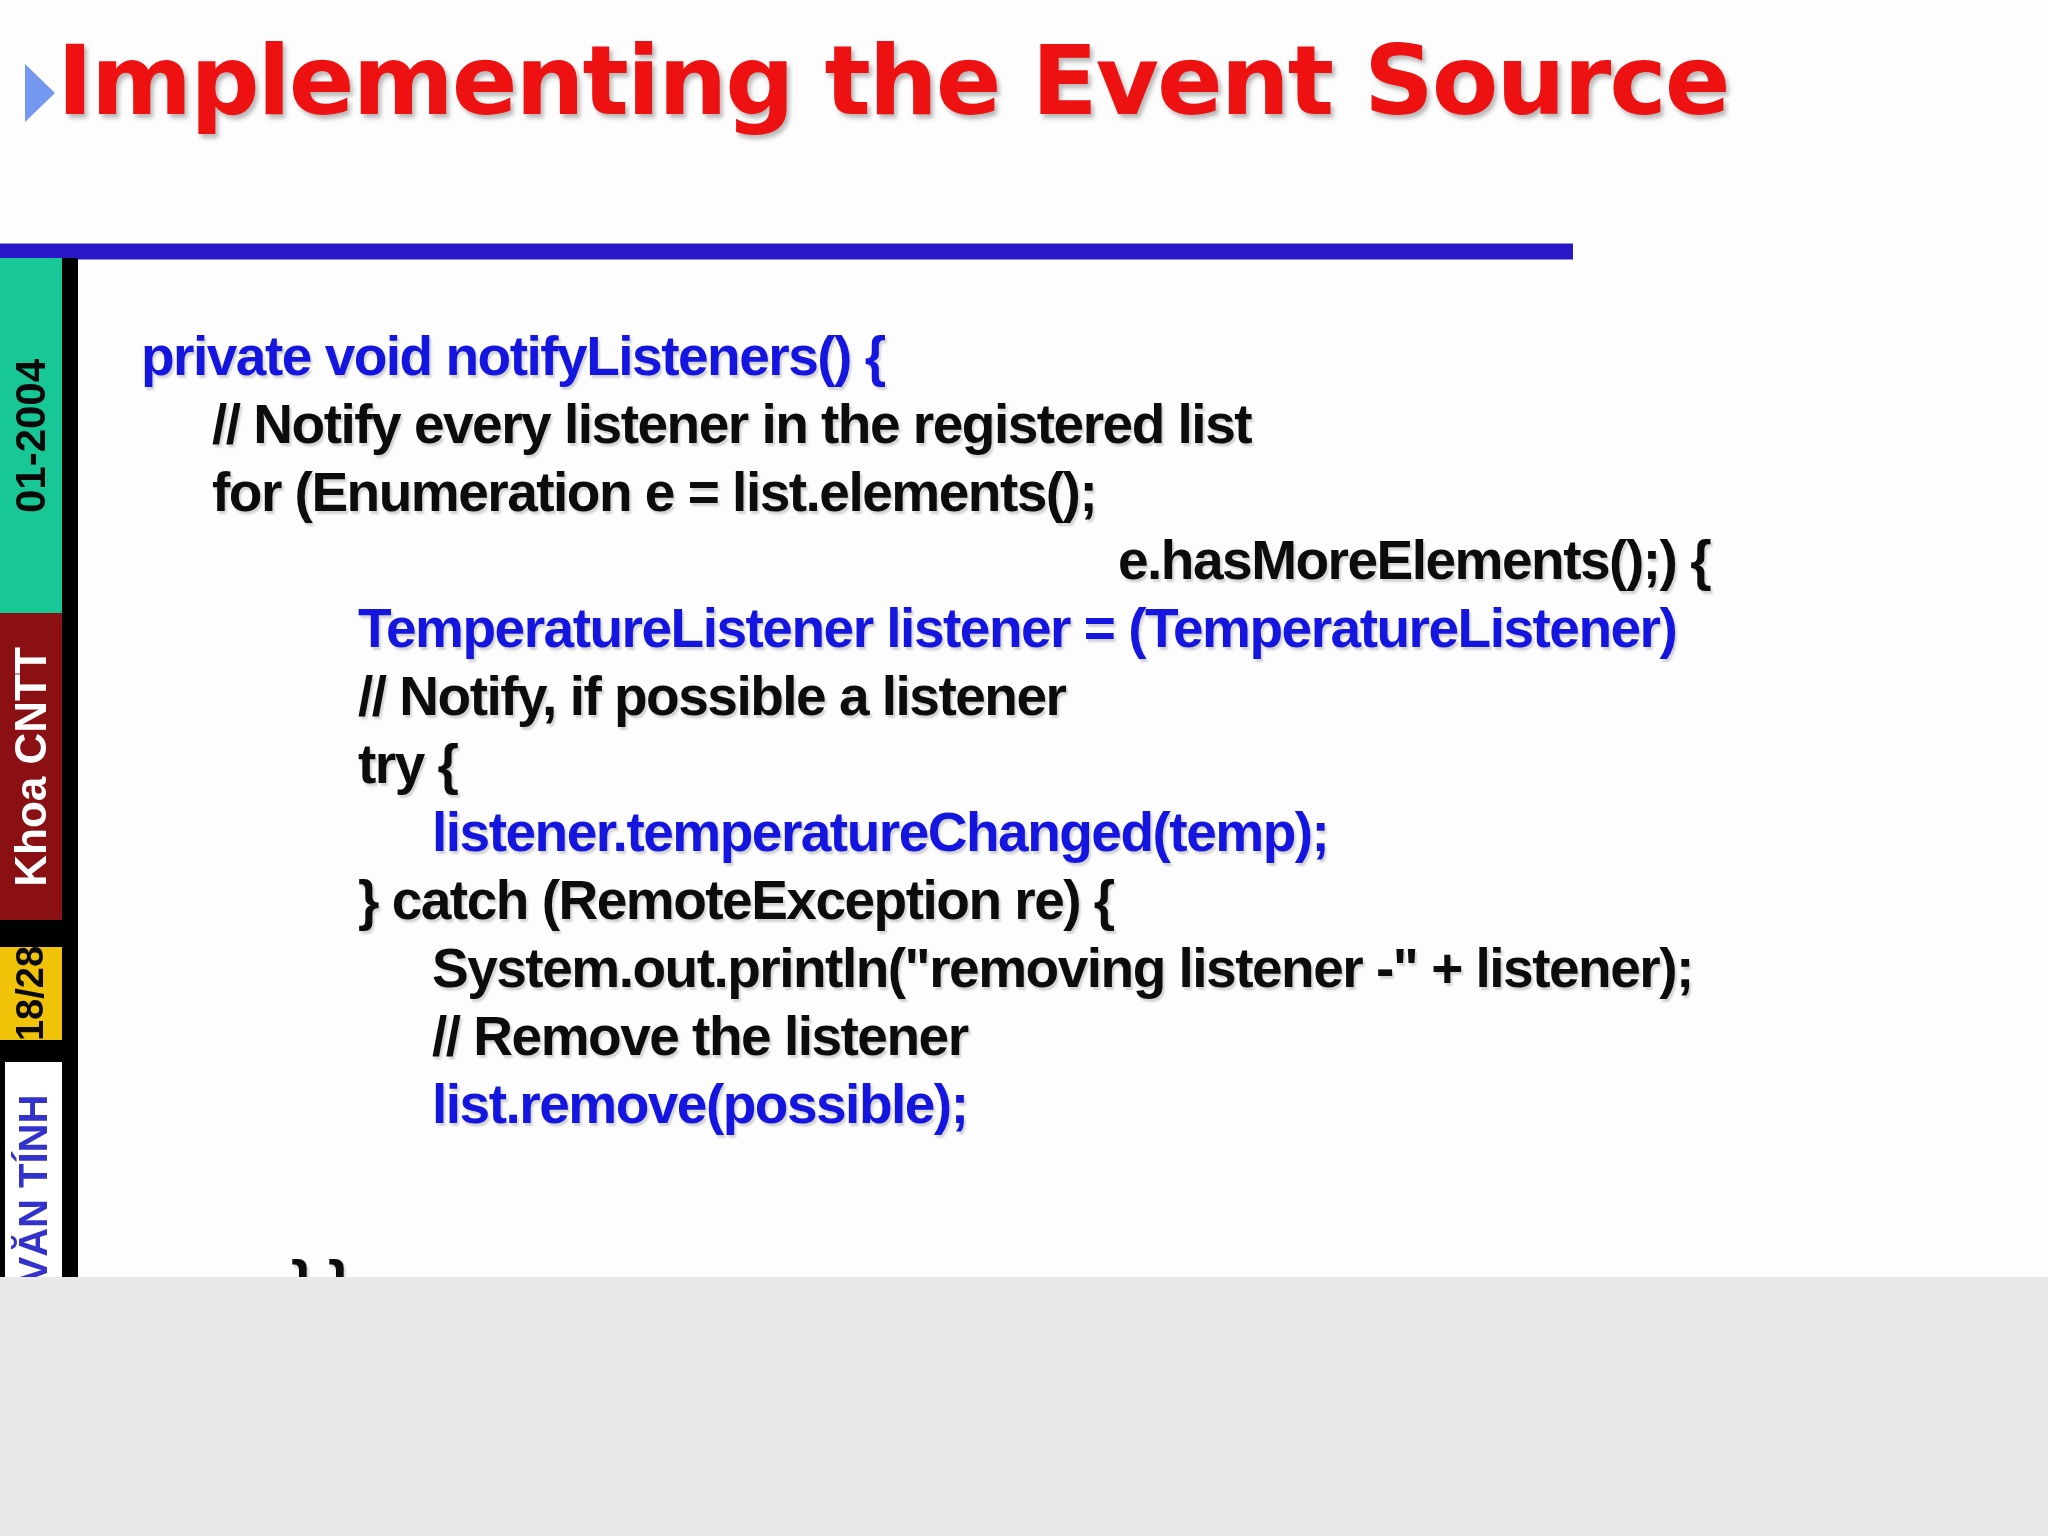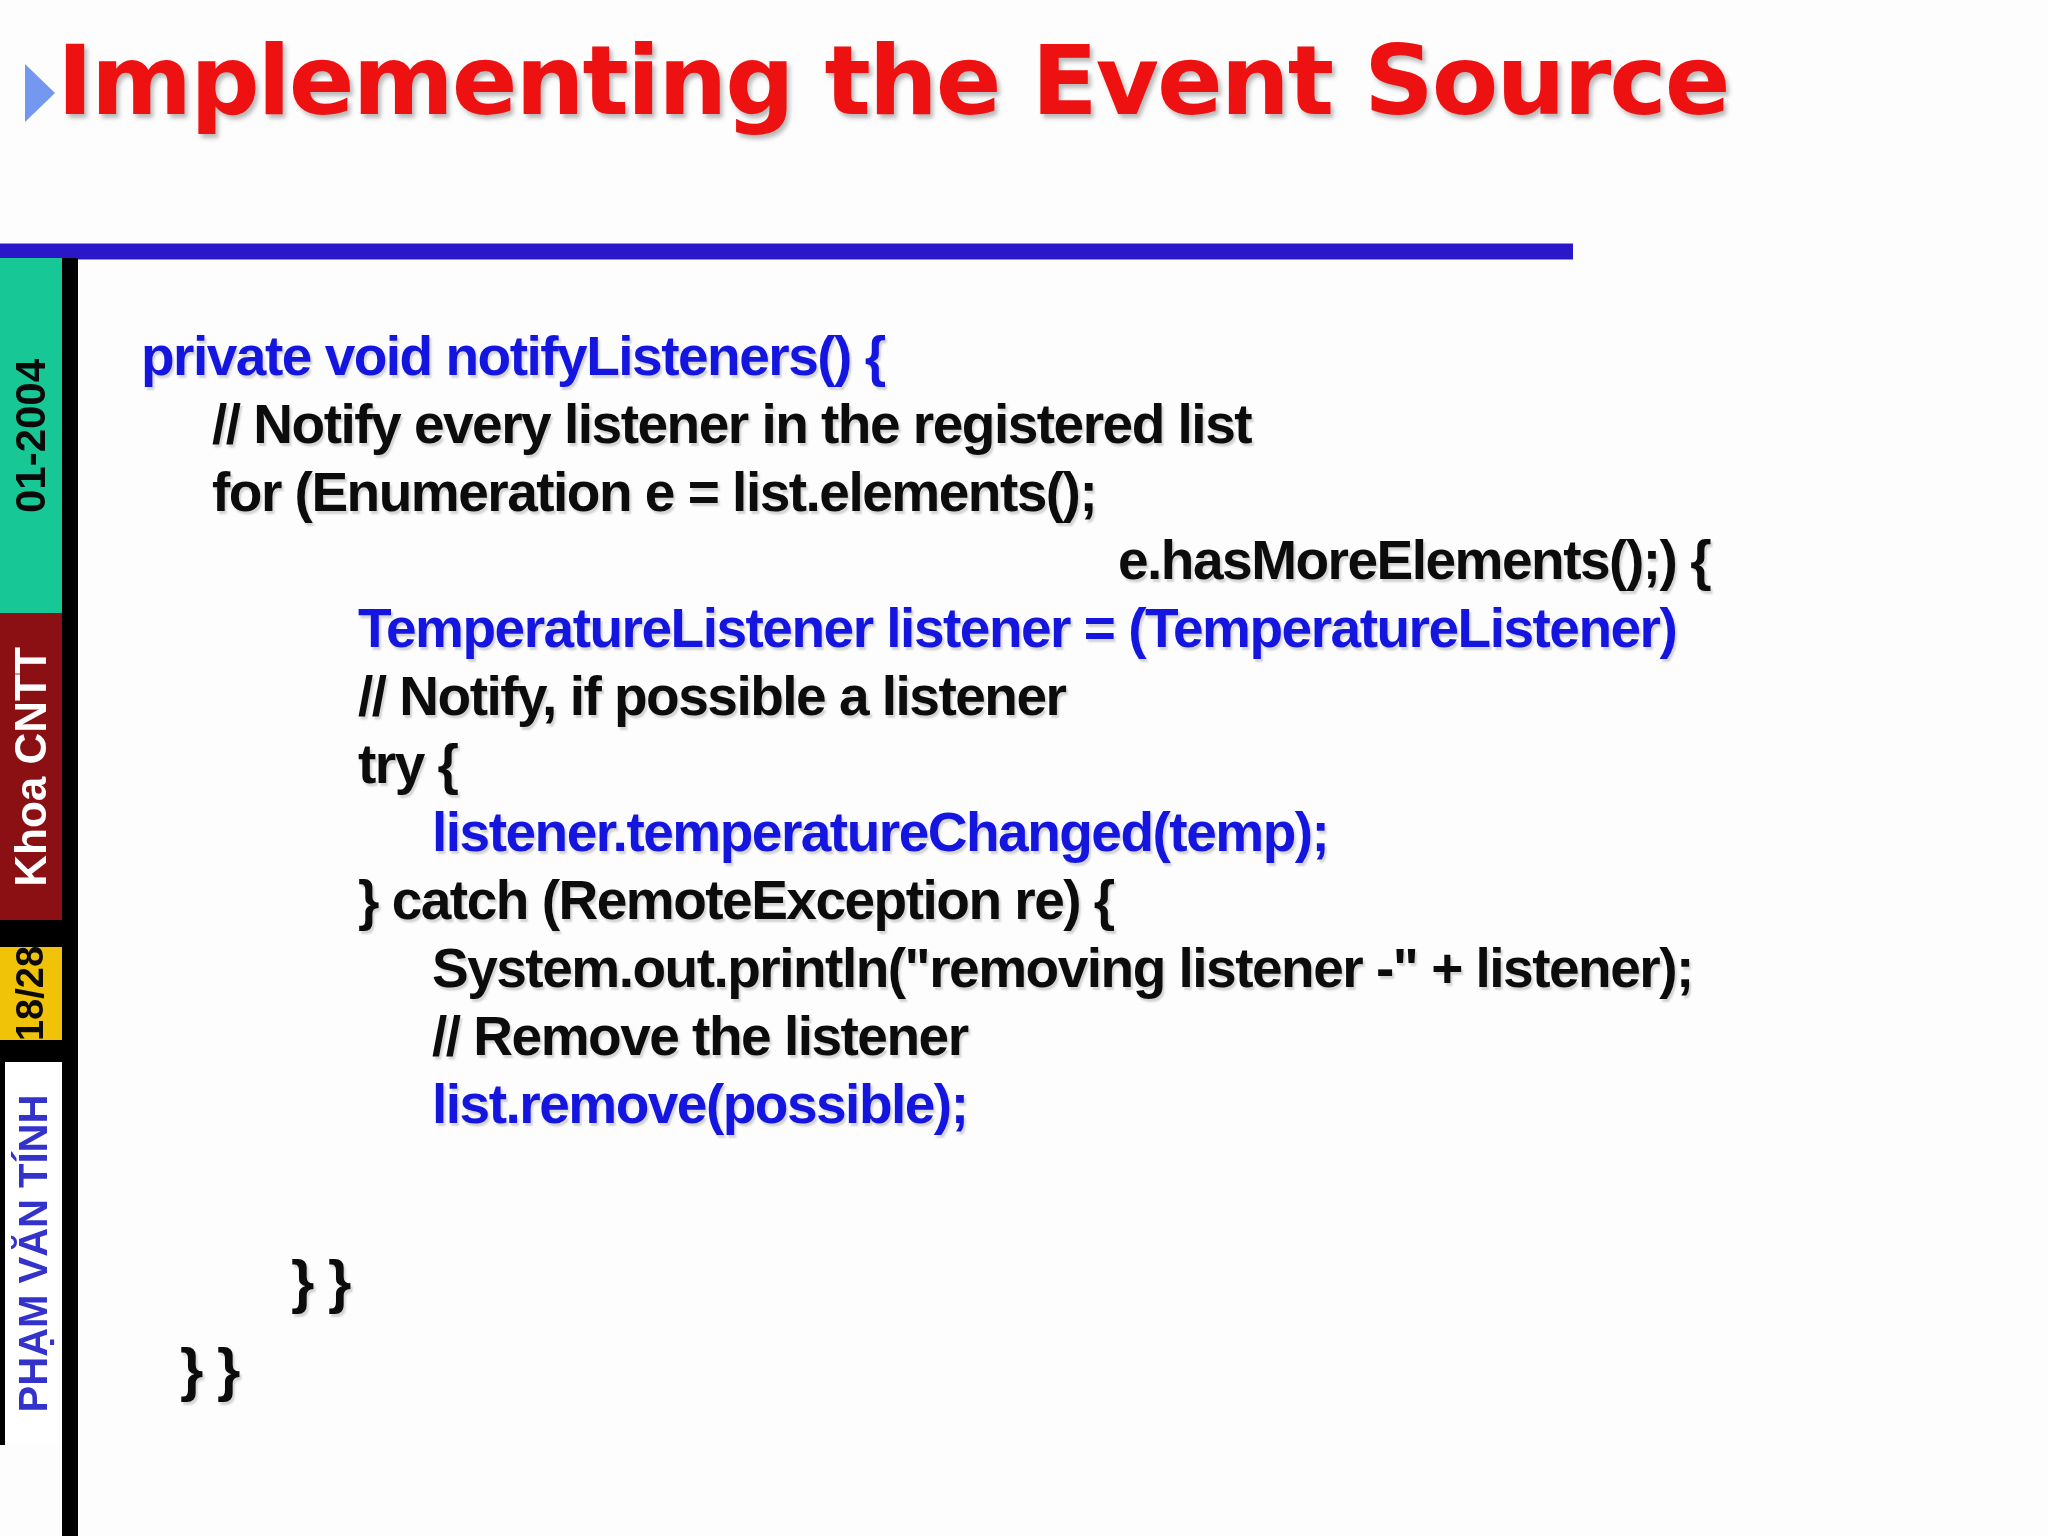--- a/index.html
+++ b/index.html
@@ -4,7 +4,7 @@
 <style>
   html,body { margin:0; padding:0; background:#e8e8e8; }
   .slide {
-    position:relative; width:2048px; height:1536px;
+    position:relative; width:2048px; height:1277px;
     background:#fdfdfd; overflow:hidden;
     font-family:"Liberation Sans", sans-serif;
   }

